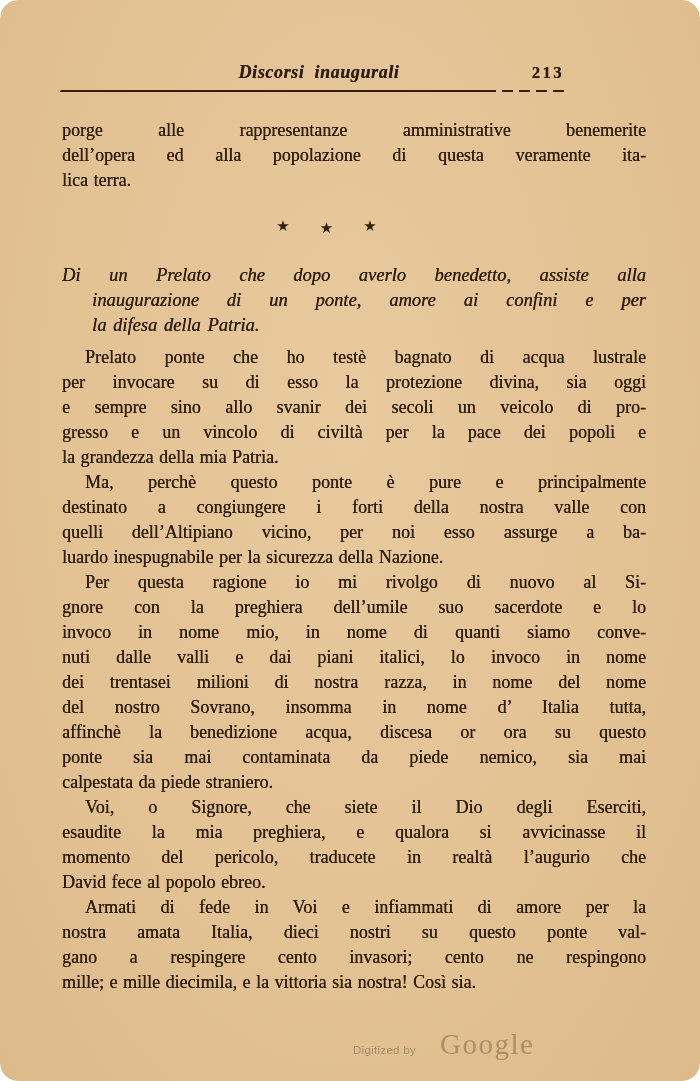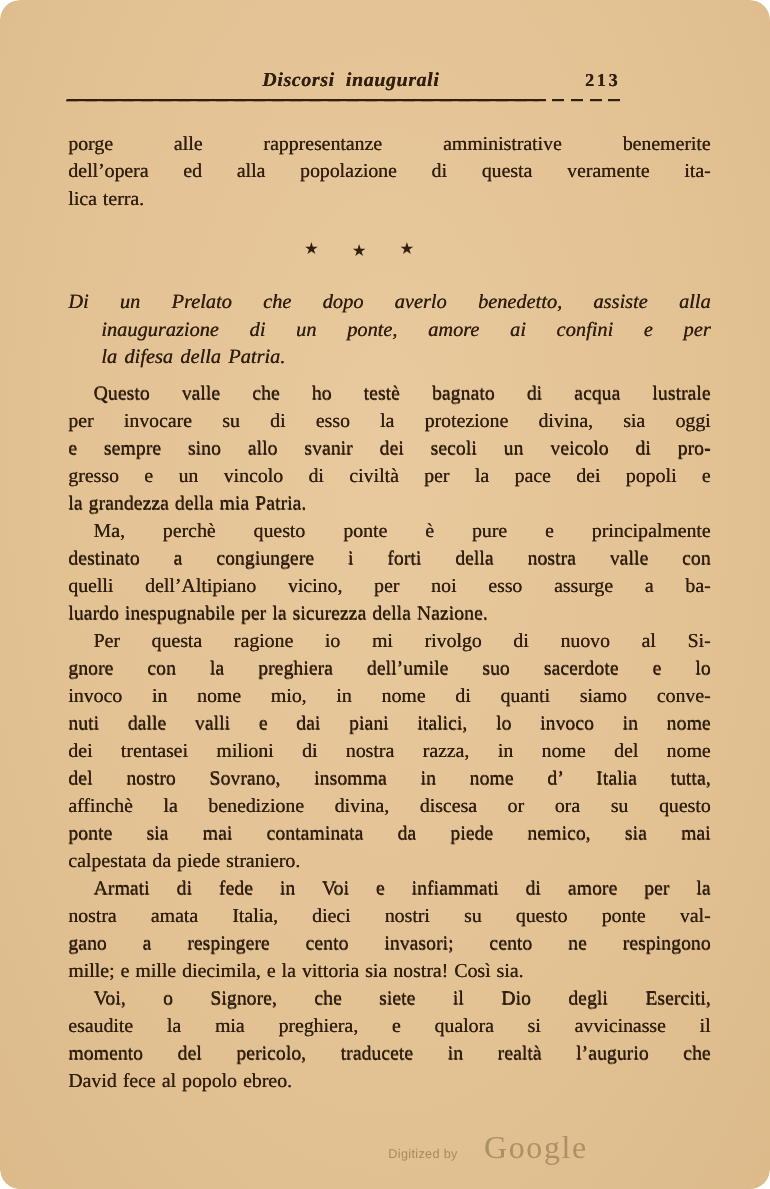--- a/index.html
+++ b/index.html
@@ -154,7 +154,7 @@
 
     <div class="bodytext paras" id="paras">
         <div>
-          <div class="jline indent">Questo valle che ho testè bagnato di acqua lustrale</div>
+          <div class="jline indent">Prelato ponte che ho testè bagnato di acqua lustrale</div>
           <div class="jline">per invocare su di esso la protezione divina, sia oggi</div>
           <div class="jline">e sempre sino allo svanir dei secoli un veicolo di pro-</div>
           <div class="jline">gresso e un vincolo di civiltà per la pace dei popoli e</div>

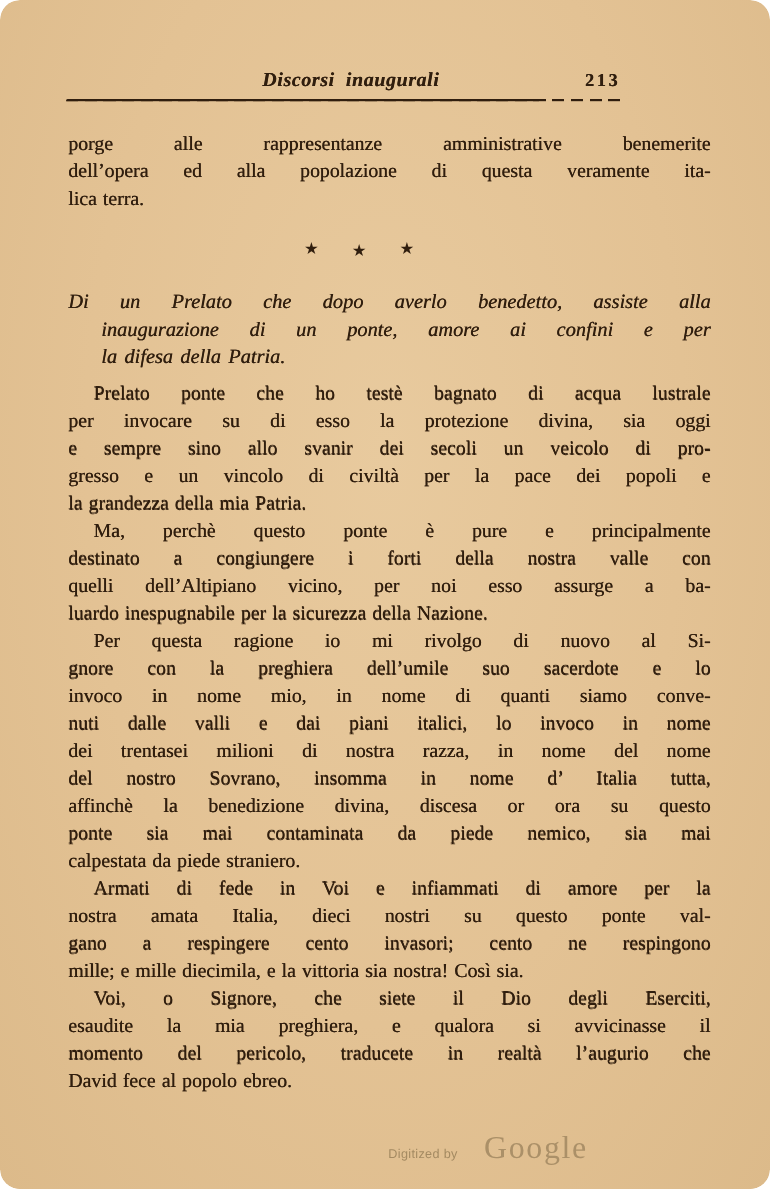--- a/index.html
+++ b/index.html
@@ -173,7 +173,7 @@
           <div class="jline">nuti dalle valli e dai piani italici, lo invoco in nome</div>
           <div class="jline">dei trentasei milioni di nostra razza, in nome del nome</div>
           <div class="jline">del nostro Sovrano, insomma in nome d’ Italia tutta,</div>
-          <div class="jline">affinchè la benedizione divina, discesa or ora su questo</div>
+          <div class="jline">affinchè la benedizione acqua, discesa or ora su questo</div>
           <div class="jline">ponte sia mai contaminata da piede nemico, sia mai</div>
           <div class="jline no-just">calpestata da piede straniero.</div>
         </div>

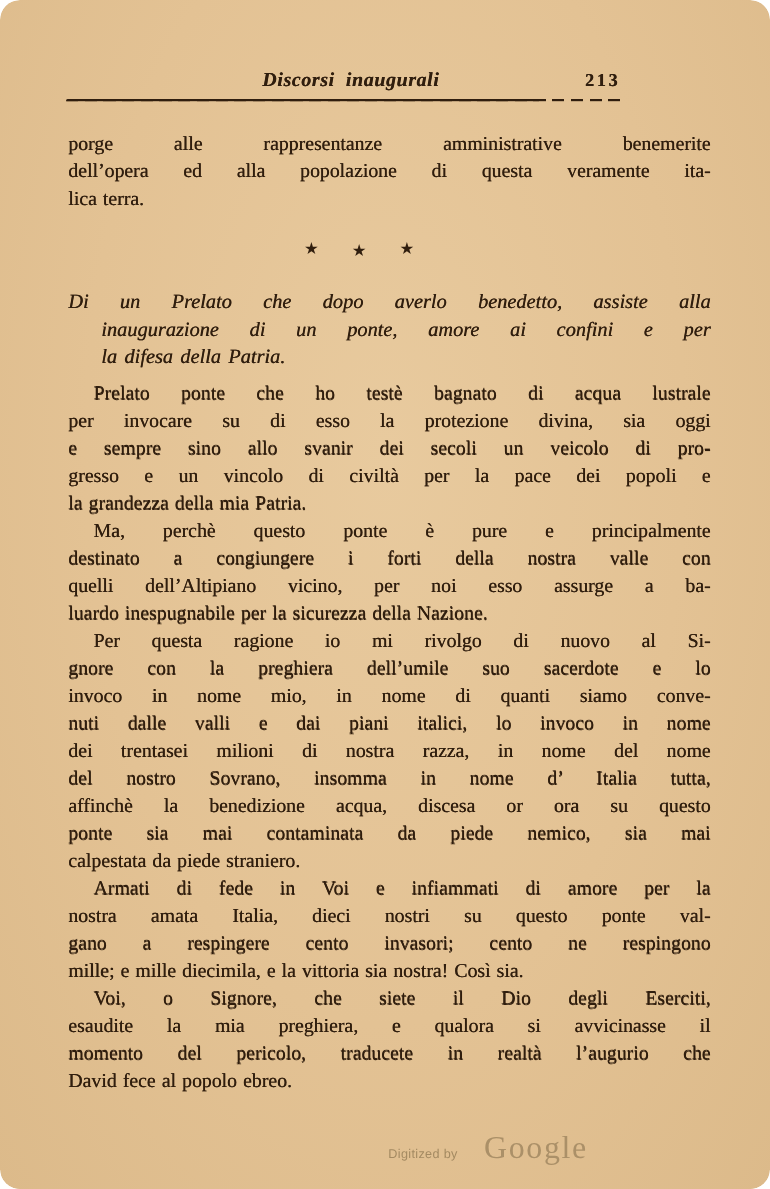--- a/index.html
+++ b/index.html
@@ -178,16 +178,16 @@
           <div class="jline no-just">calpestata da piede straniero.</div>
         </div>
         <div>
+          <div class="jline indent">Voi, o Signore, che siete il Dio degli Eserciti,</div>
+          <div class="jline">esaudite la mia preghiera, e qualora si avvicinasse il</div>
+          <div class="jline">momento del pericolo, traducete in realtà l’augurio che</div>
+          <div class="jline no-just">David fece al popolo ebreo.</div>
+        </div>
+        <div>
           <div class="jline indent">Armati di fede in Voi e infiammati di amore per la</div>
           <div class="jline">nostra amata Italia, dieci nostri su questo ponte val-</div>
           <div class="jline">gano a respingere cento invasori; cento ne respingono</div>
           <div class="jline no-just">mille; e mille diecimila, e la vittoria sia nostra! Così sia.</div>
-        </div>
-        <div>
-          <div class="jline indent">Voi, o Signore, che siete il Dio degli Eserciti,</div>
-          <div class="jline">esaudite la mia preghiera, e qualora si avvicinasse il</div>
-          <div class="jline">momento del pericolo, traducete in realtà l’augurio che</div>
-          <div class="jline no-just">David fece al popolo ebreo.</div>
         </div>
       </div>
 

